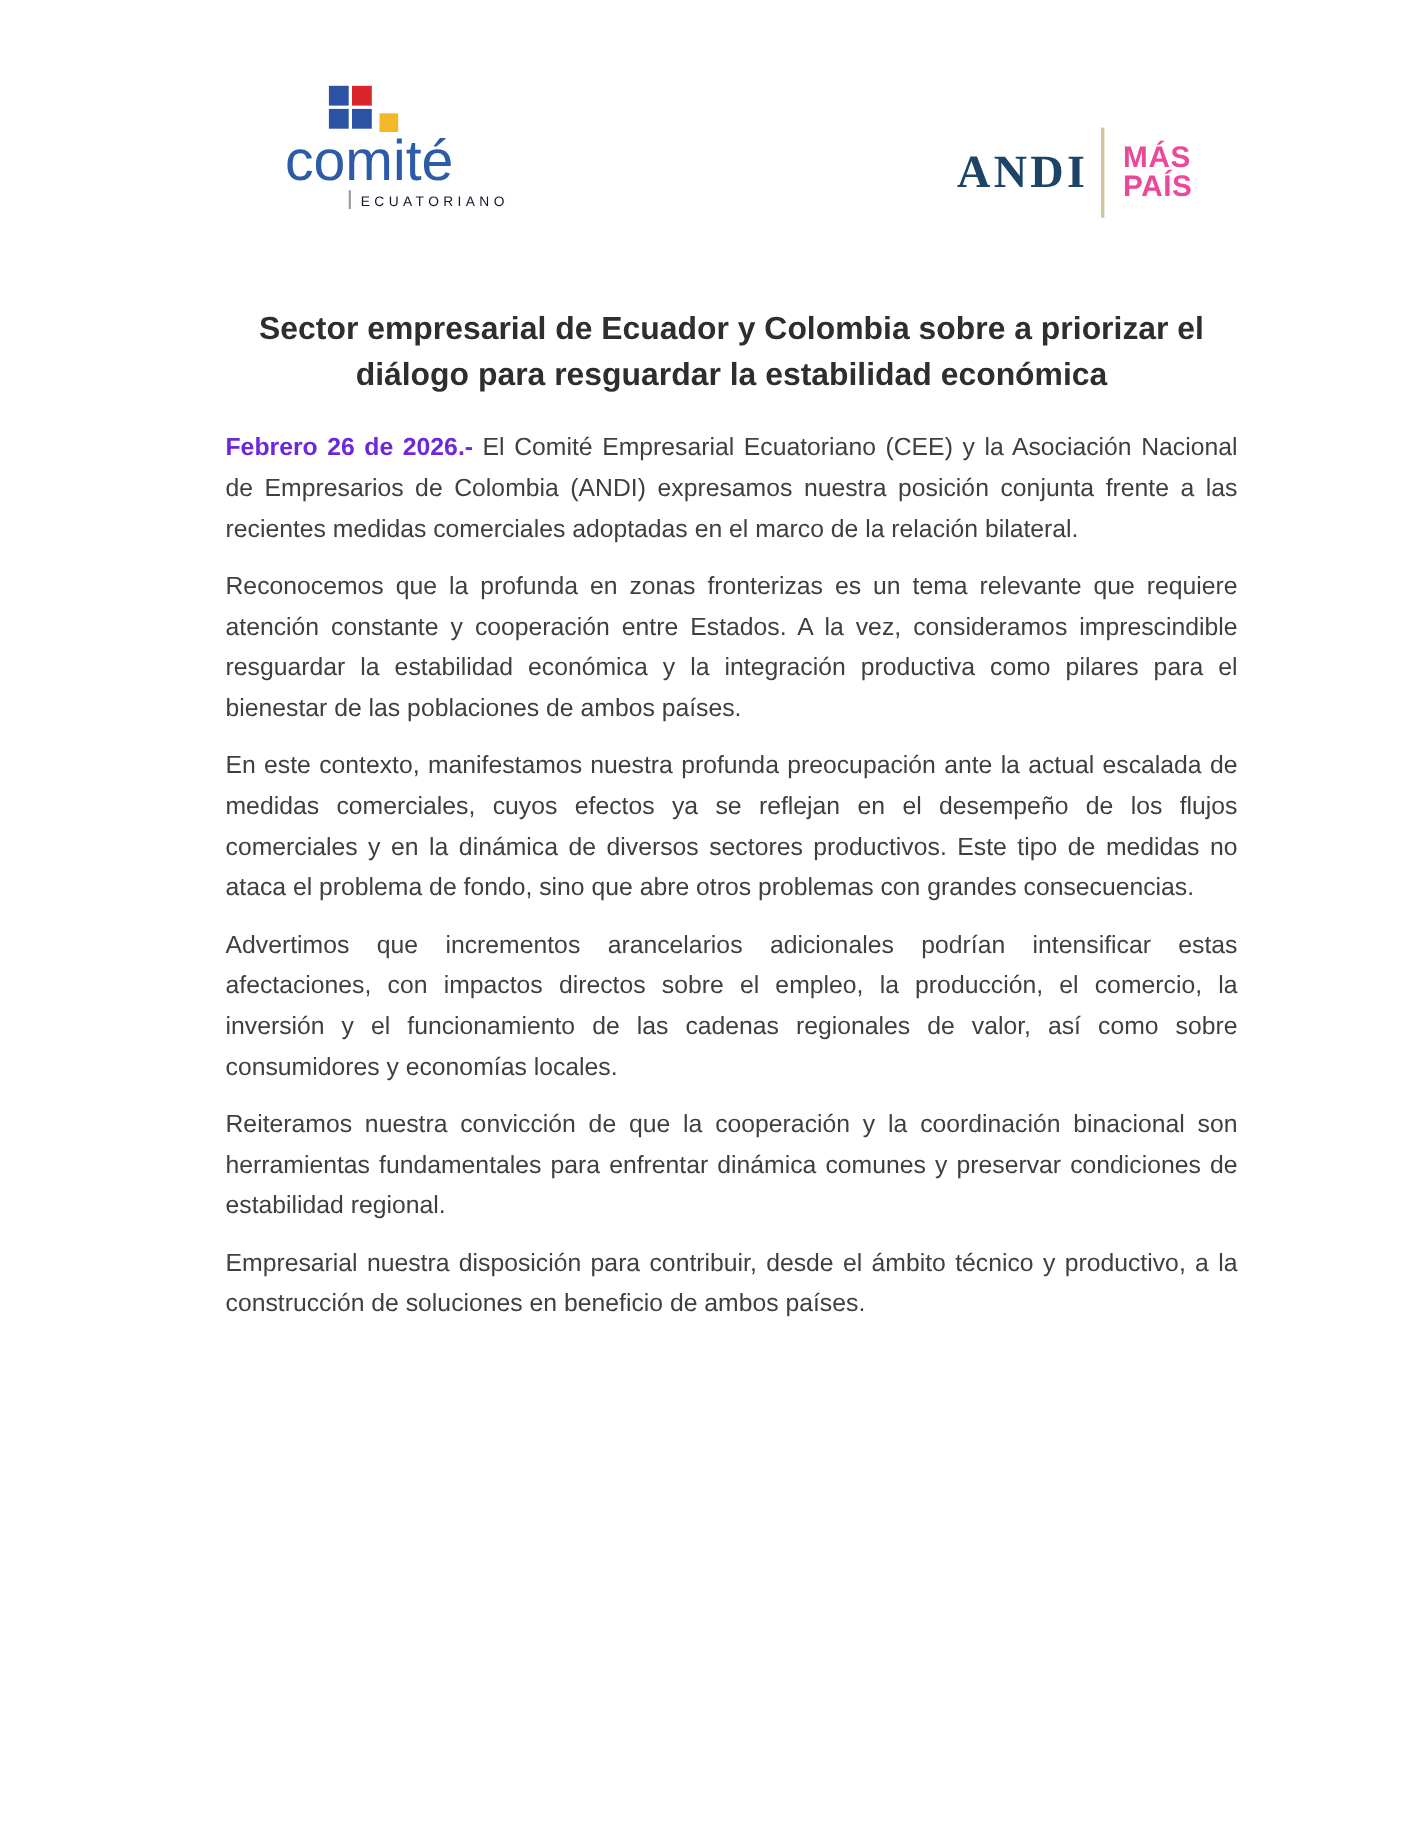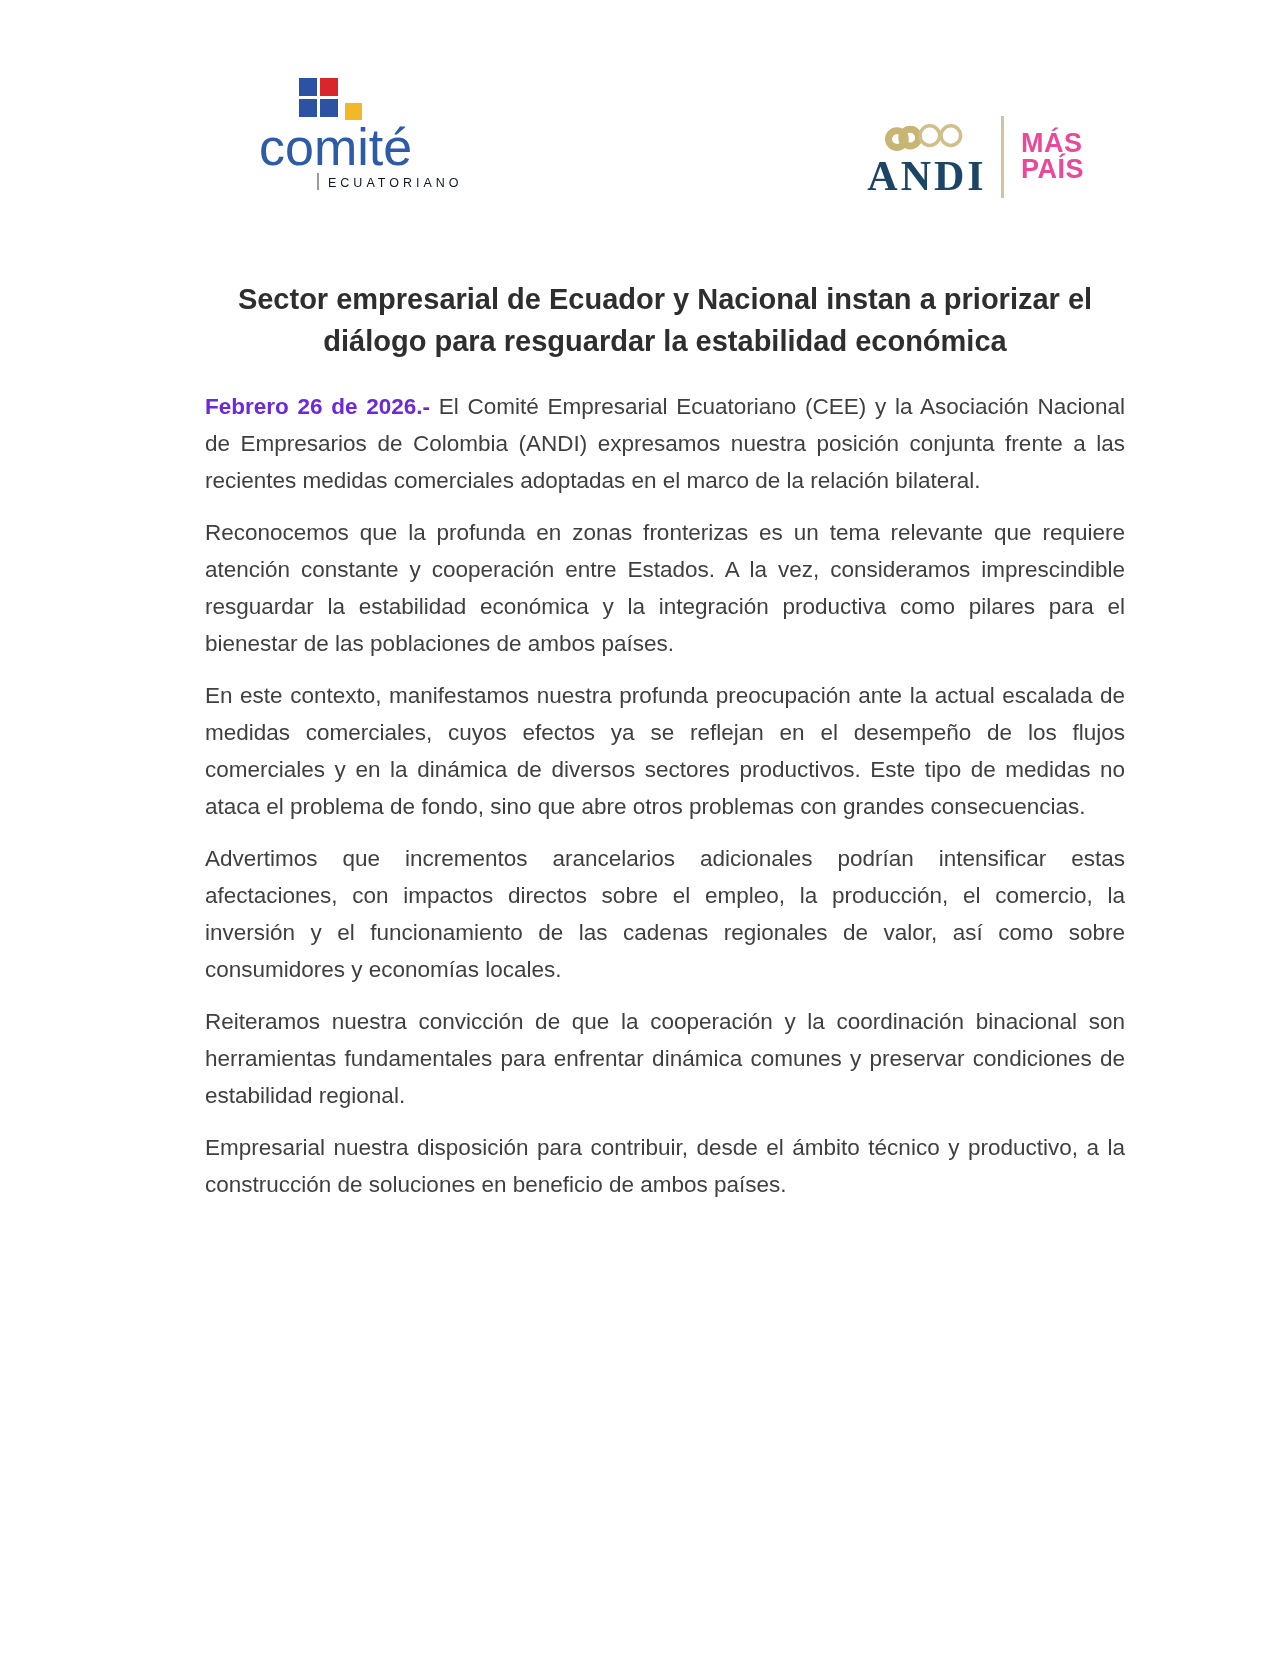--- a/index.html
+++ b/index.html
@@ -48,7 +48,7 @@
   .cee-tick { width: 2px; height: 17px; background: #9a9b9e; margin-right: 9px; }
 
   .andi-logo { position: absolute; left: 845px; top: 116px; display: flex; align-items: center; }
-  .andi-left { display: flex; flex-direction: column; align-items: center; width: 114px; }
+  .andi-left { display: flex; flex-direction: row; align-items: center; width: 114px; }
   .andi-rings { width: 84px; height: 38px; }
   .andi-name {
     font-family: "Liberation Serif", "DejaVu Serif", serif;

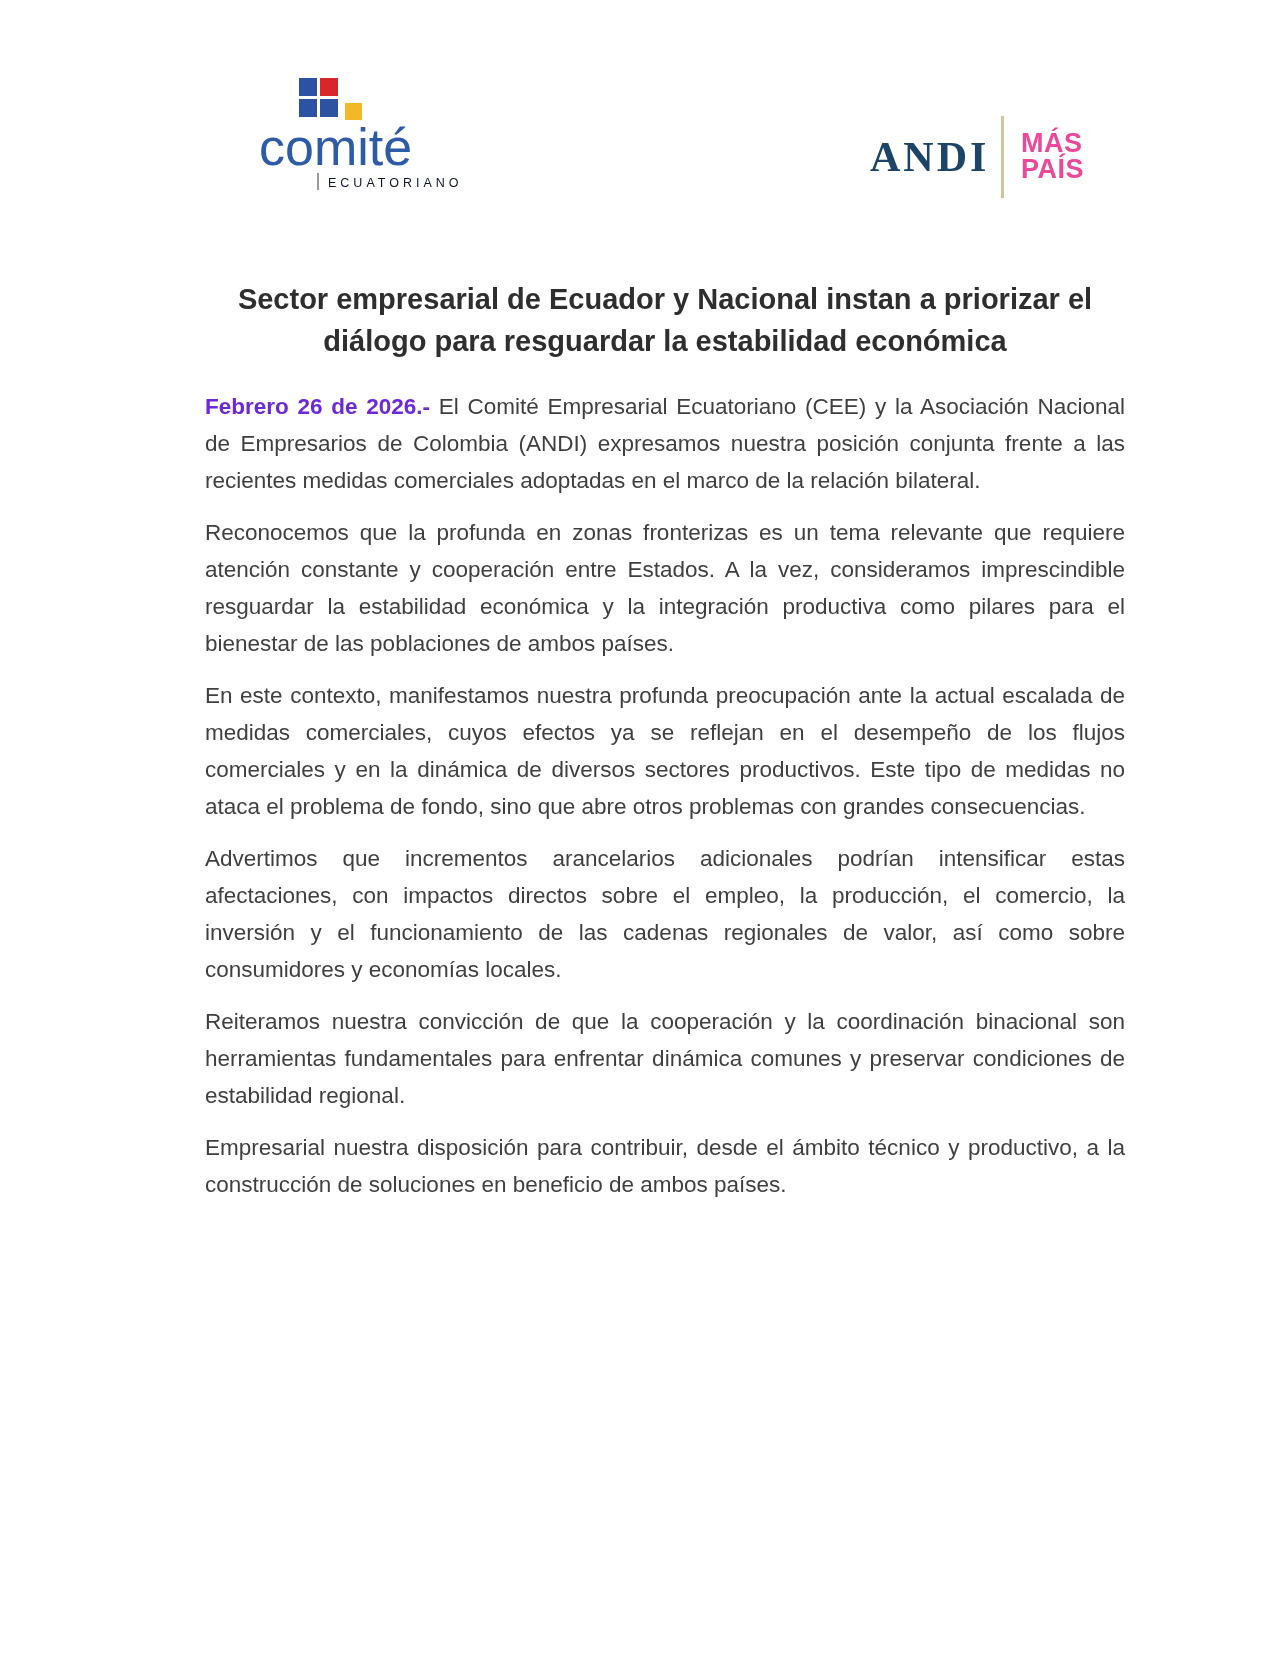--- a/index.html
+++ b/index.html
@@ -121,7 +121,7 @@
 
   <div class="content">
 
-    <h1 class="doc-title">Sector empresarial de Ecuador y Nacional instan a priorizar el diálogo para resguardar la estabilidad económica</h1>
+    <h1 class="doc-title">Sector empresarial de Ecuador y Colombia sobre a priorizar el diálogo para resguardar la estabilidad económica</h1>
 
     <p class="para"><strong>Febrero 26 de 2026.-</strong> <span>El Comité Empresarial Ecuatoriano (CEE) y la Asociación Nacional de Empresarios de Colombia (ANDI) expresamos nuestra posición conjunta frente a las recientes medidas comerciales adoptadas en el marco de la relación bilateral.</span></p>
 

